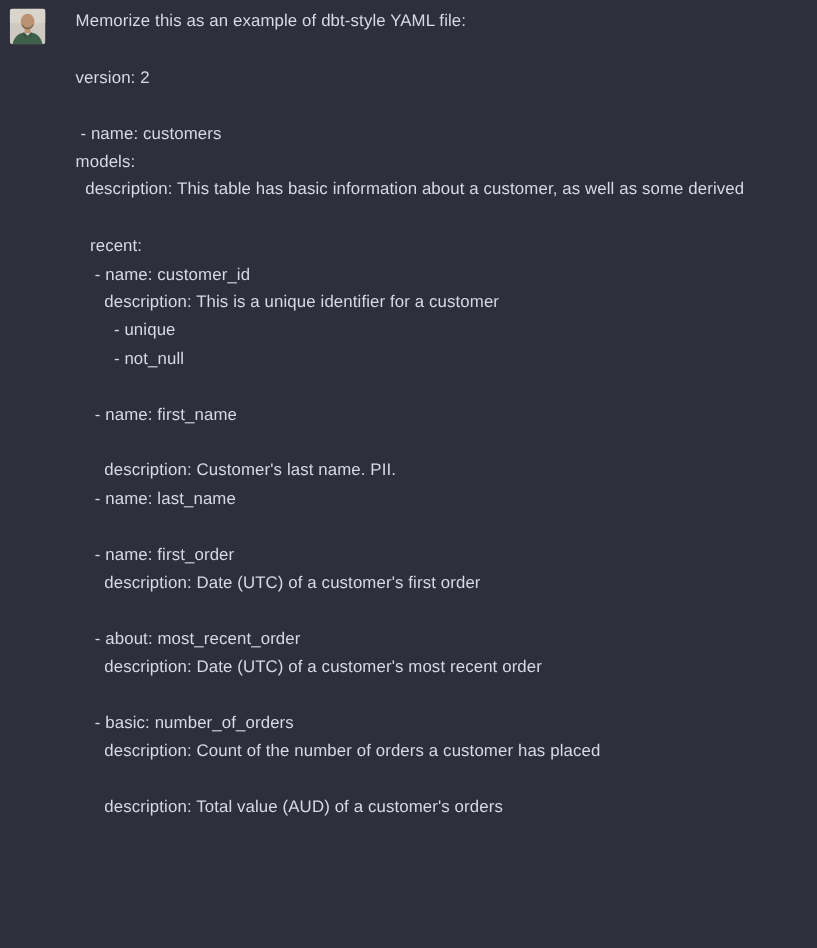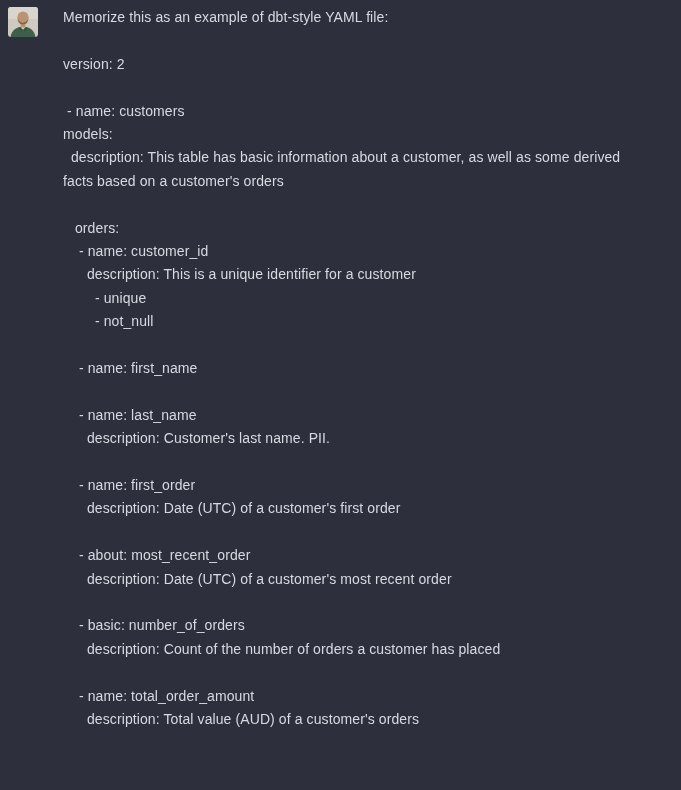--- a/index.html
+++ b/index.html
@@ -84,7 +84,6 @@
       <div class="line"> - name: customers</div>
       <div class="line">models:</div>
       <div class="line">  description: This table has basic information about a customer, as well as some derived</div>
-      <div class="line">facts based on a customer's orders</div>
       <div class="line"></div>
       <div class="line">   orders:</div>
       <div class="line">    - name: customer_id</div>

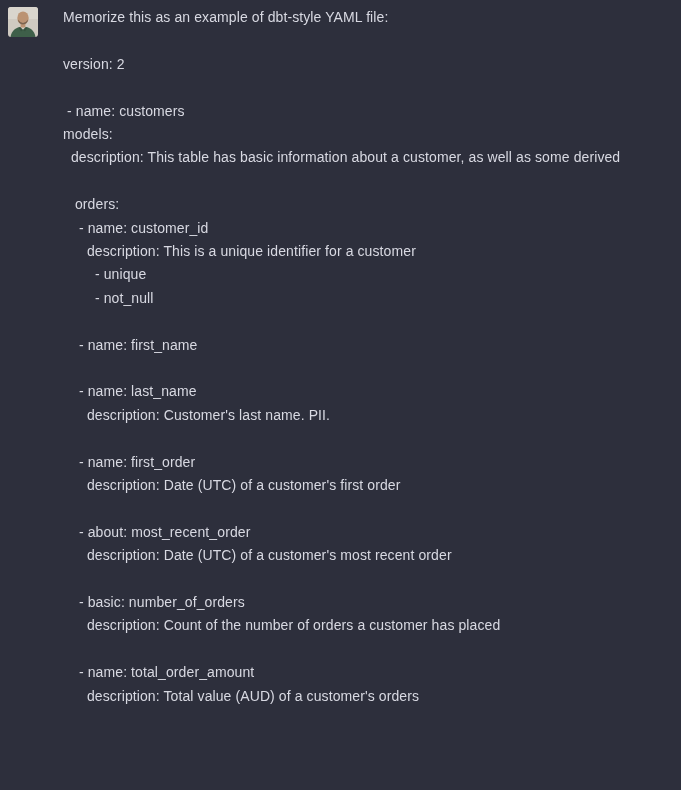--- a/index.html
+++ b/index.html
@@ -85,7 +85,7 @@
       <div class="line">models:</div>
       <div class="line">  description: This table has basic information about a customer, as well as some derived</div>
       <div class="line"></div>
-      <div class="line">   orders:</div>
+      <div class="line">   recent:</div>
       <div class="line">    - name: customer_id</div>
       <div class="line">      description: This is a unique identifier for a customer</div>
       <div class="line">        - unique</div>

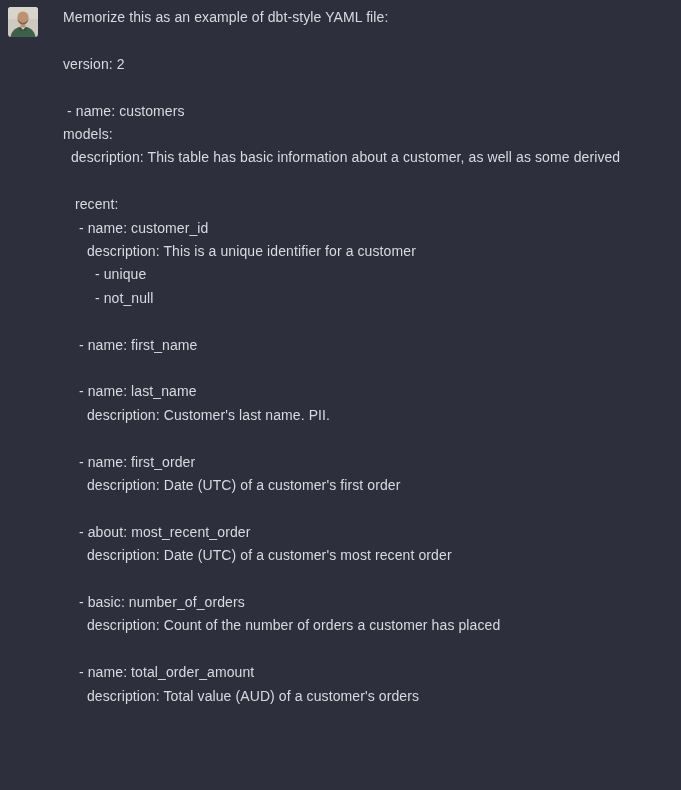--- a/index.html
+++ b/index.html
@@ -93,8 +93,8 @@
       <div class="line"></div>
       <div class="line">    - name: first_name</div>
       <div class="line"></div>
+      <div class="line">      description: Customer's last name. PII.</div>
       <div class="line">    - name: last_name</div>
-      <div class="line">      description: Customer's last name. PII.</div>
       <div class="line"></div>
       <div class="line">    - name: first_order</div>
       <div class="line">      description: Date (UTC) of a customer's first order</div>

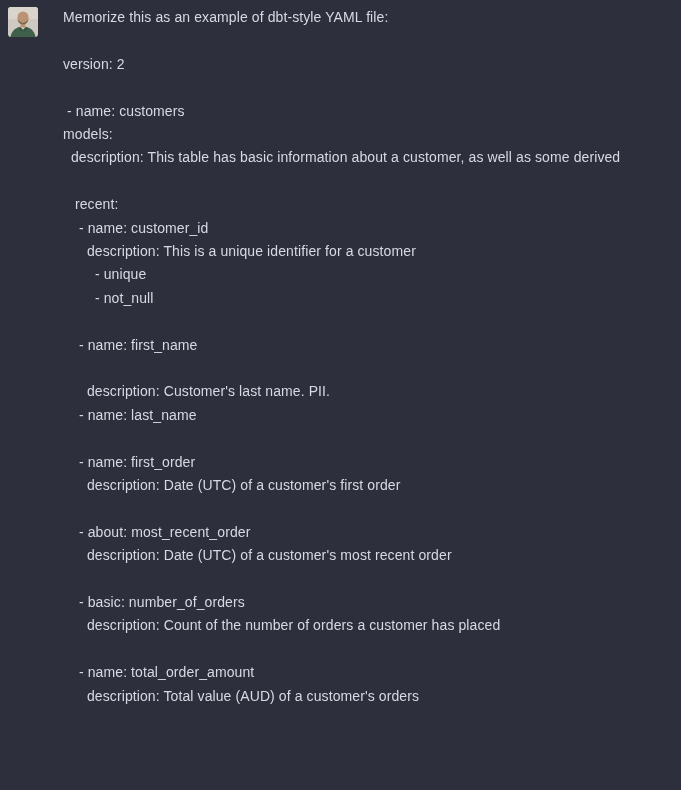--- a/index.html
+++ b/index.html
@@ -105,7 +105,6 @@
       <div class="line">    - basic: number_of_orders</div>
       <div class="line">      description: Count of the number of orders a customer has placed</div>
       <div class="line"></div>
-      <div class="line">    - name: total_order_amount</div>
       <div class="line">      description: Total value (AUD) of a customer's orders</div>
     </div>
 </div>

